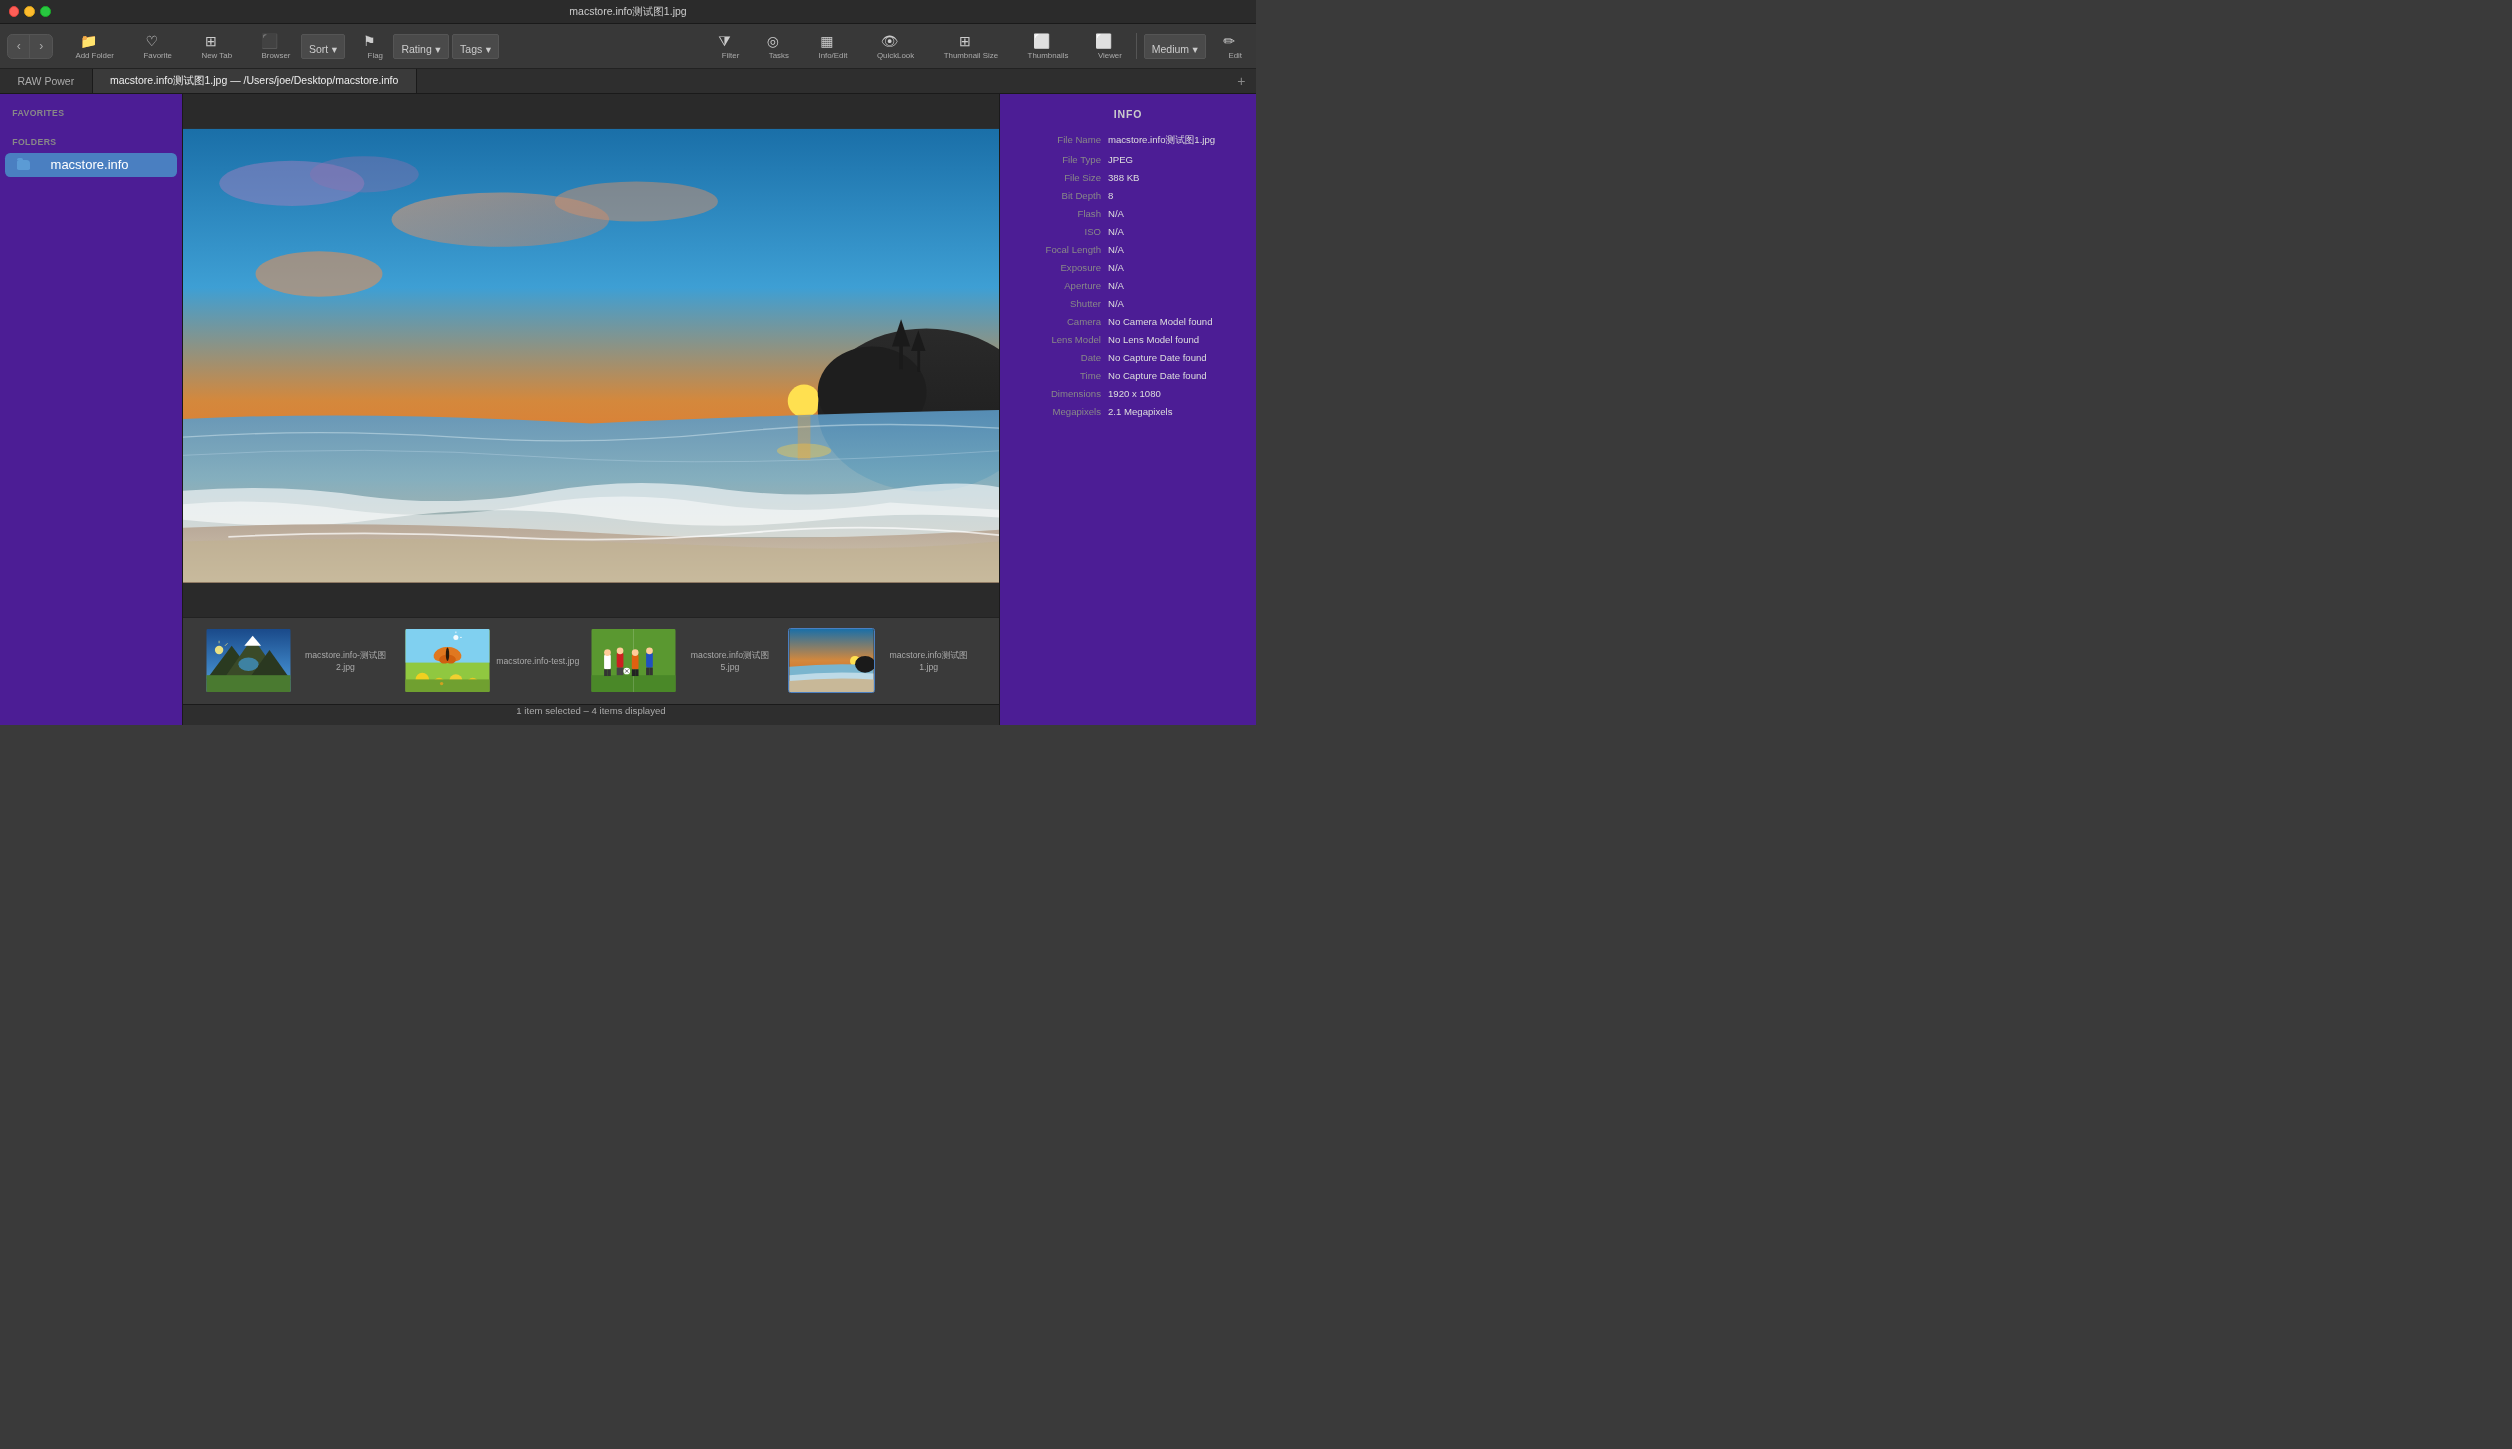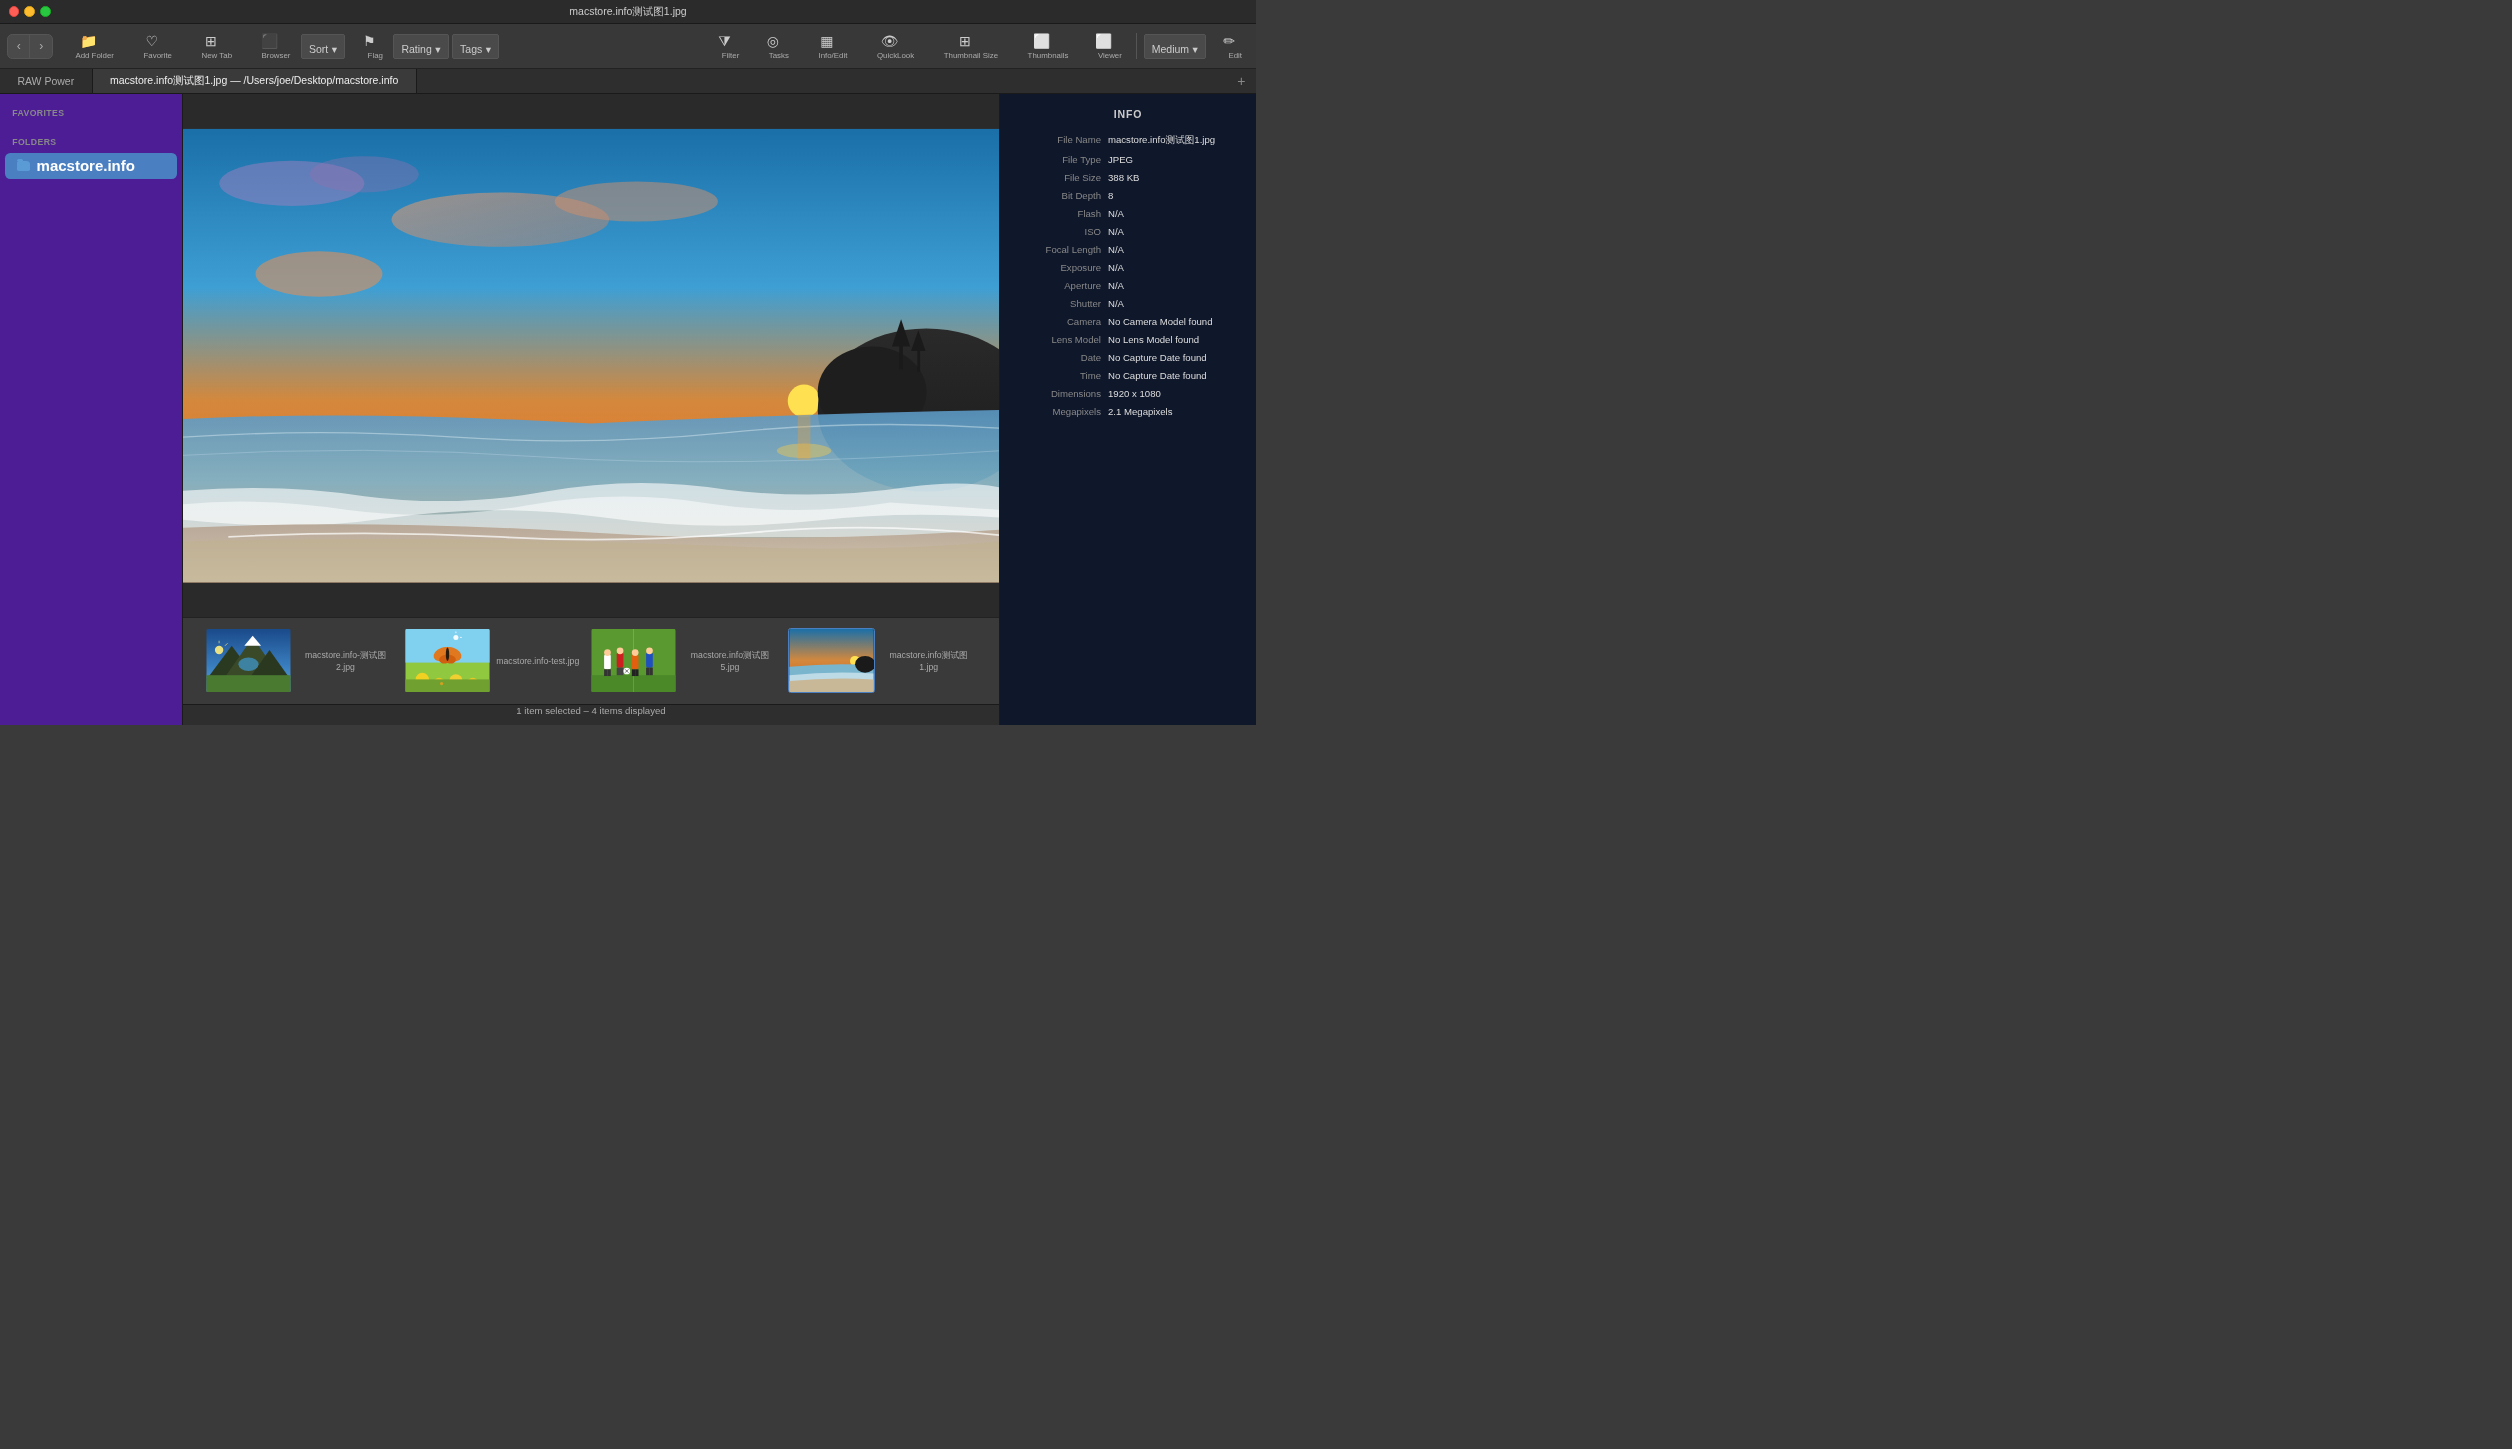--- a/index.html
+++ b/index.html
@@ -278,7 +278,7 @@
     
     .info-panel {
       width: 257px;
-      background: #0f172a;
+      background: #4c1d95;
       border-left: 0.9px solid #1a1a1a;
       padding: 10.5px 0;
       flex-shrink: 0;

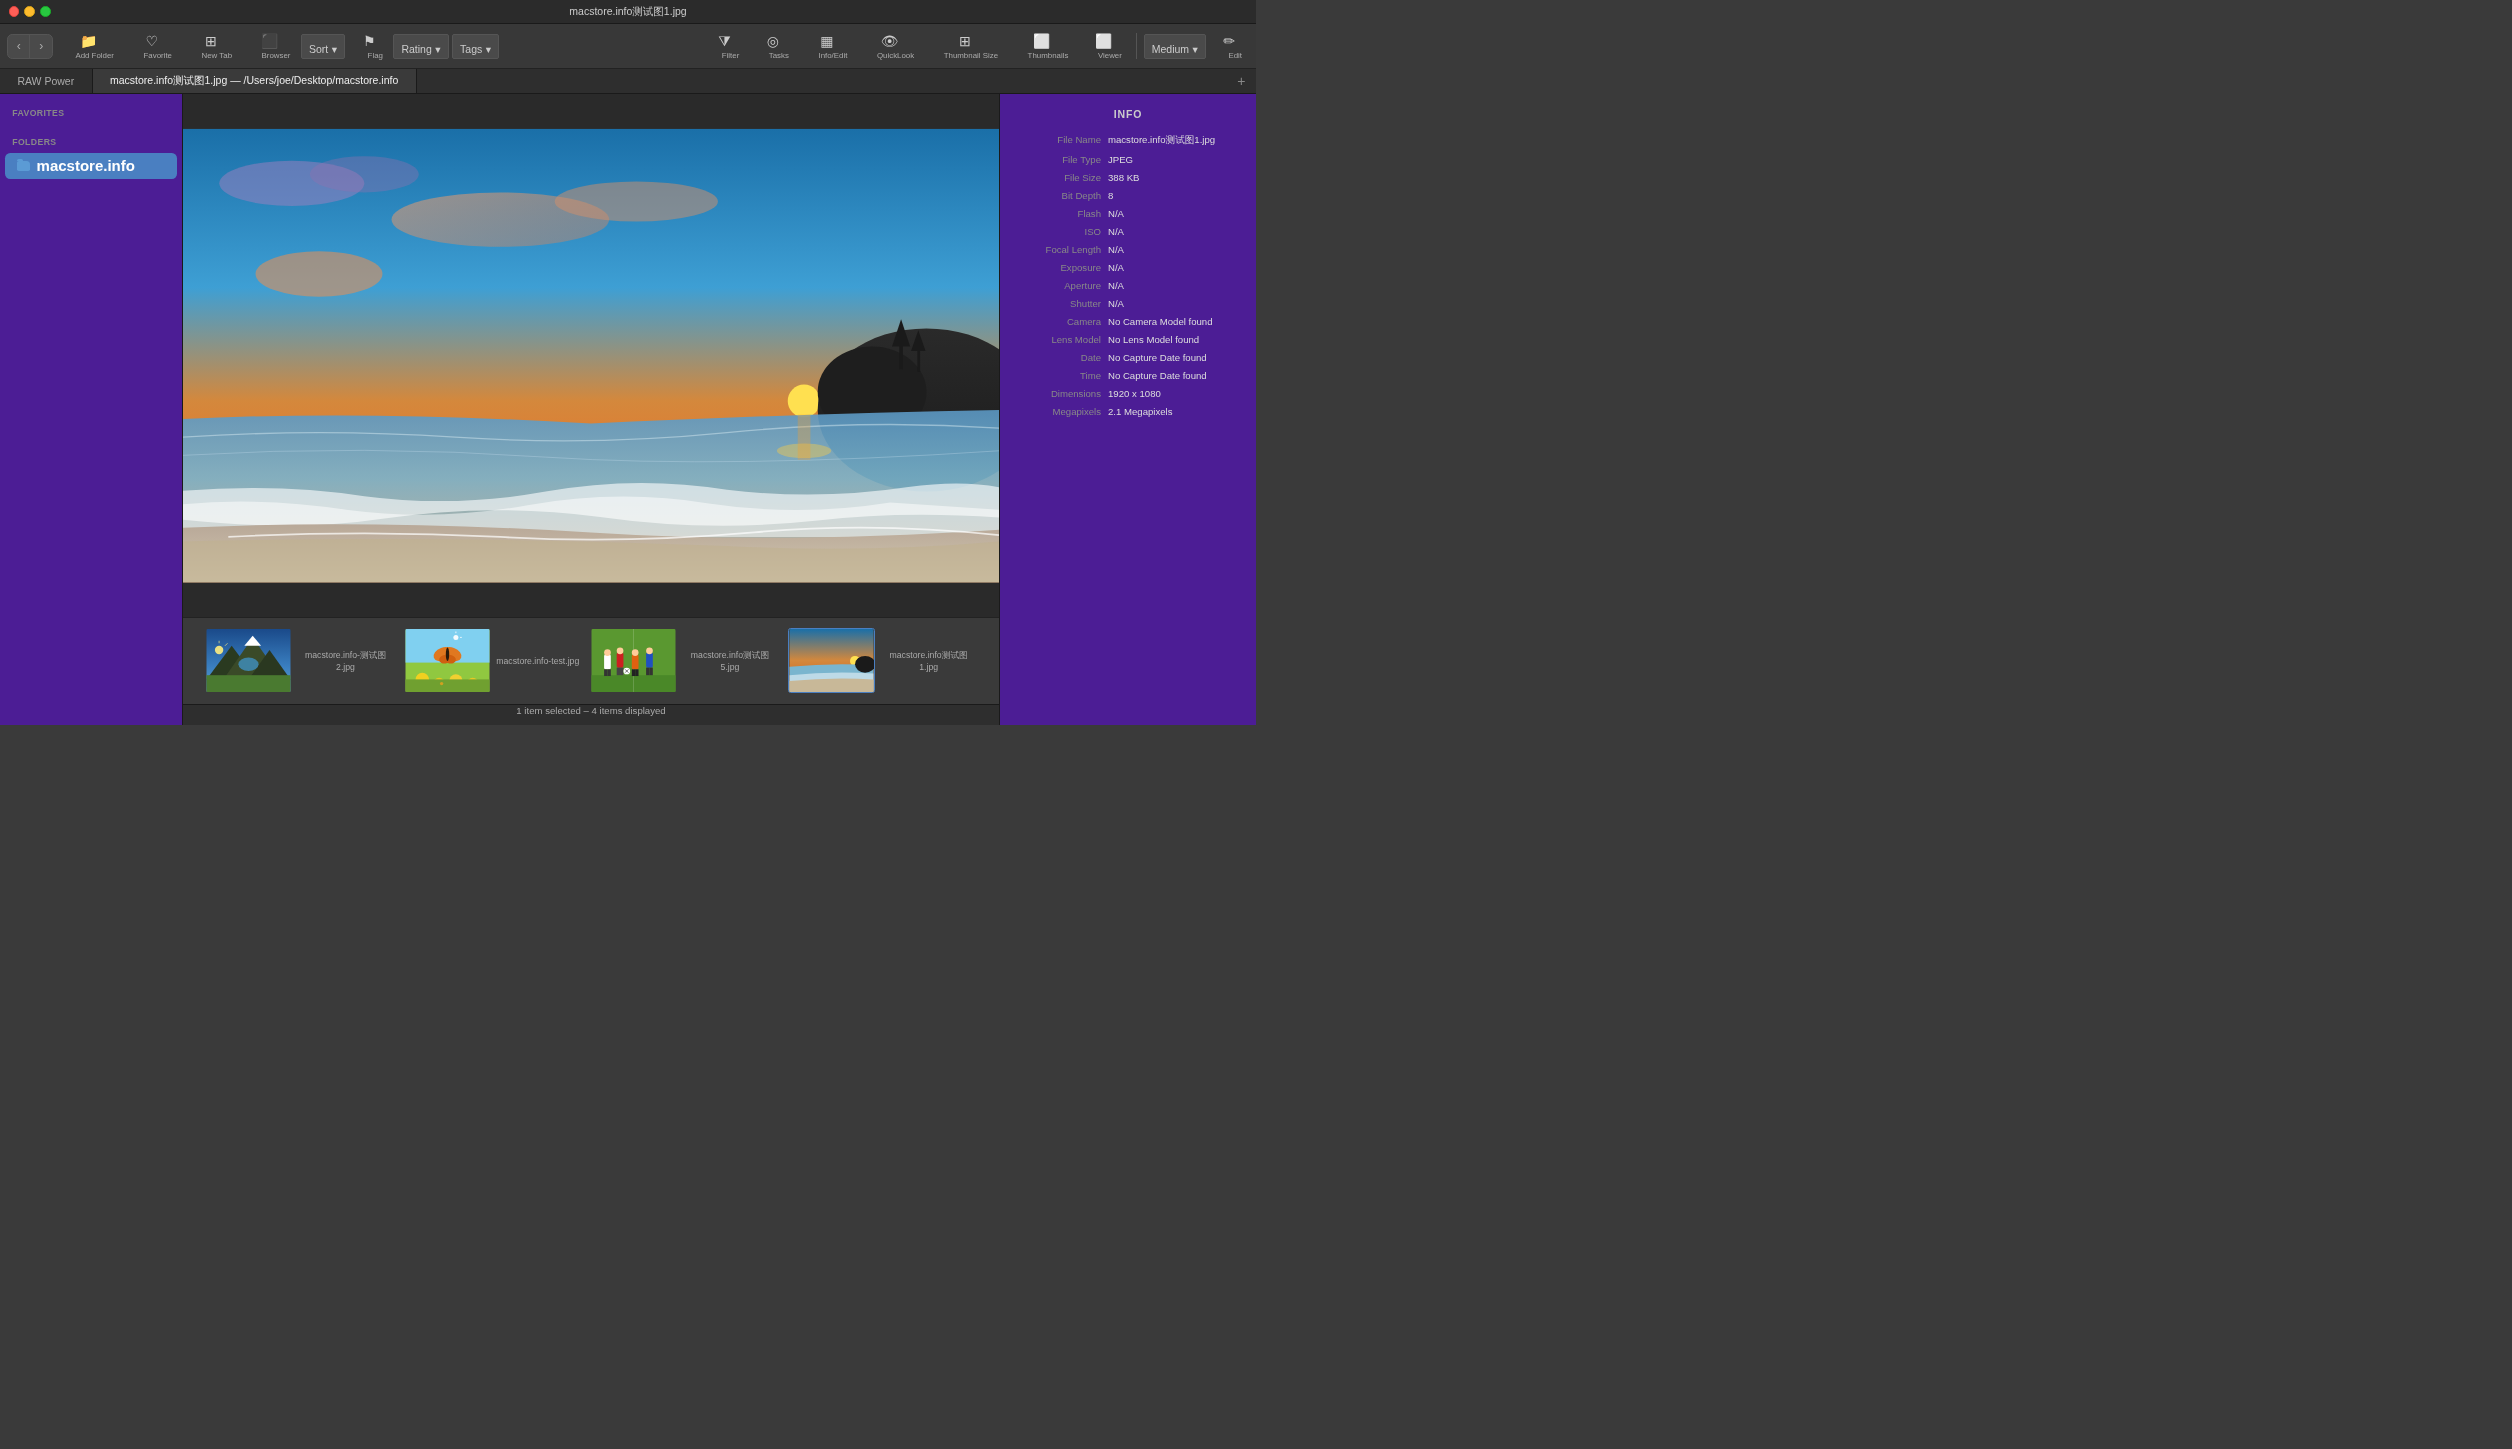--- a/index.html
+++ b/index.html
@@ -171,13 +171,12 @@
       padding: 4.4px 12.2px;
       display: flex;
       align-items: center;
-      gap: 7px;
+      gap: 21px;
       cursor: pointer;
       color: #ccc;
-      font-size: 15px;
+      font-size: 13px;
       border-radius: 5.2px;
       margin: 0.9px 5.2px;
-      font-weight: bold;
     }
     .sidebar-item.active {
       background: #4a7fc1;

